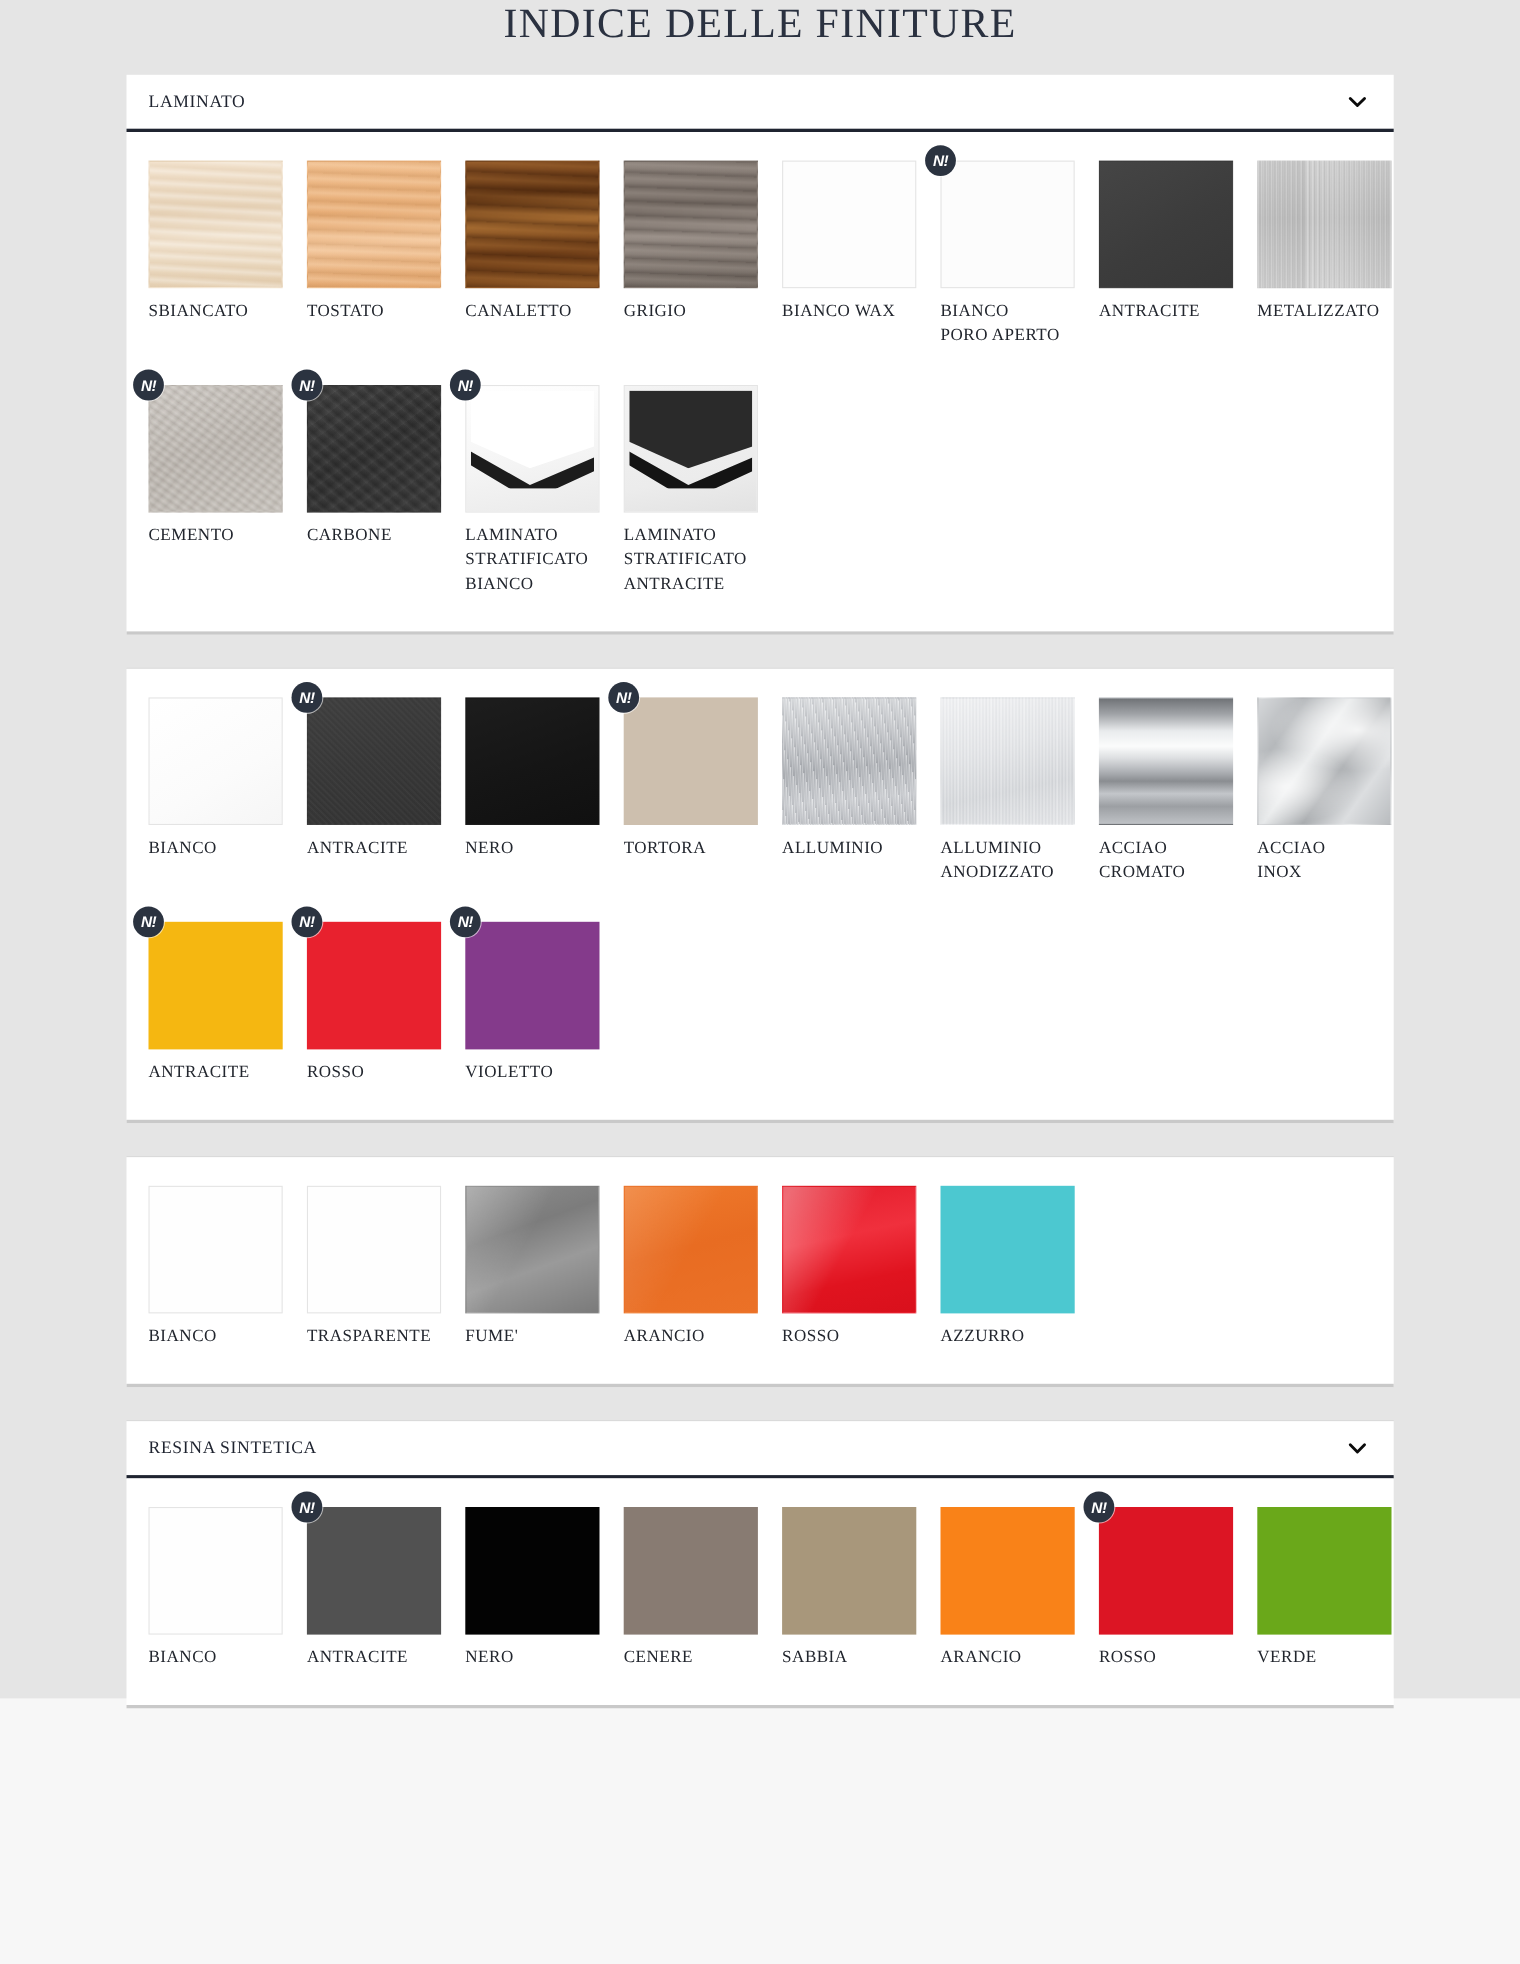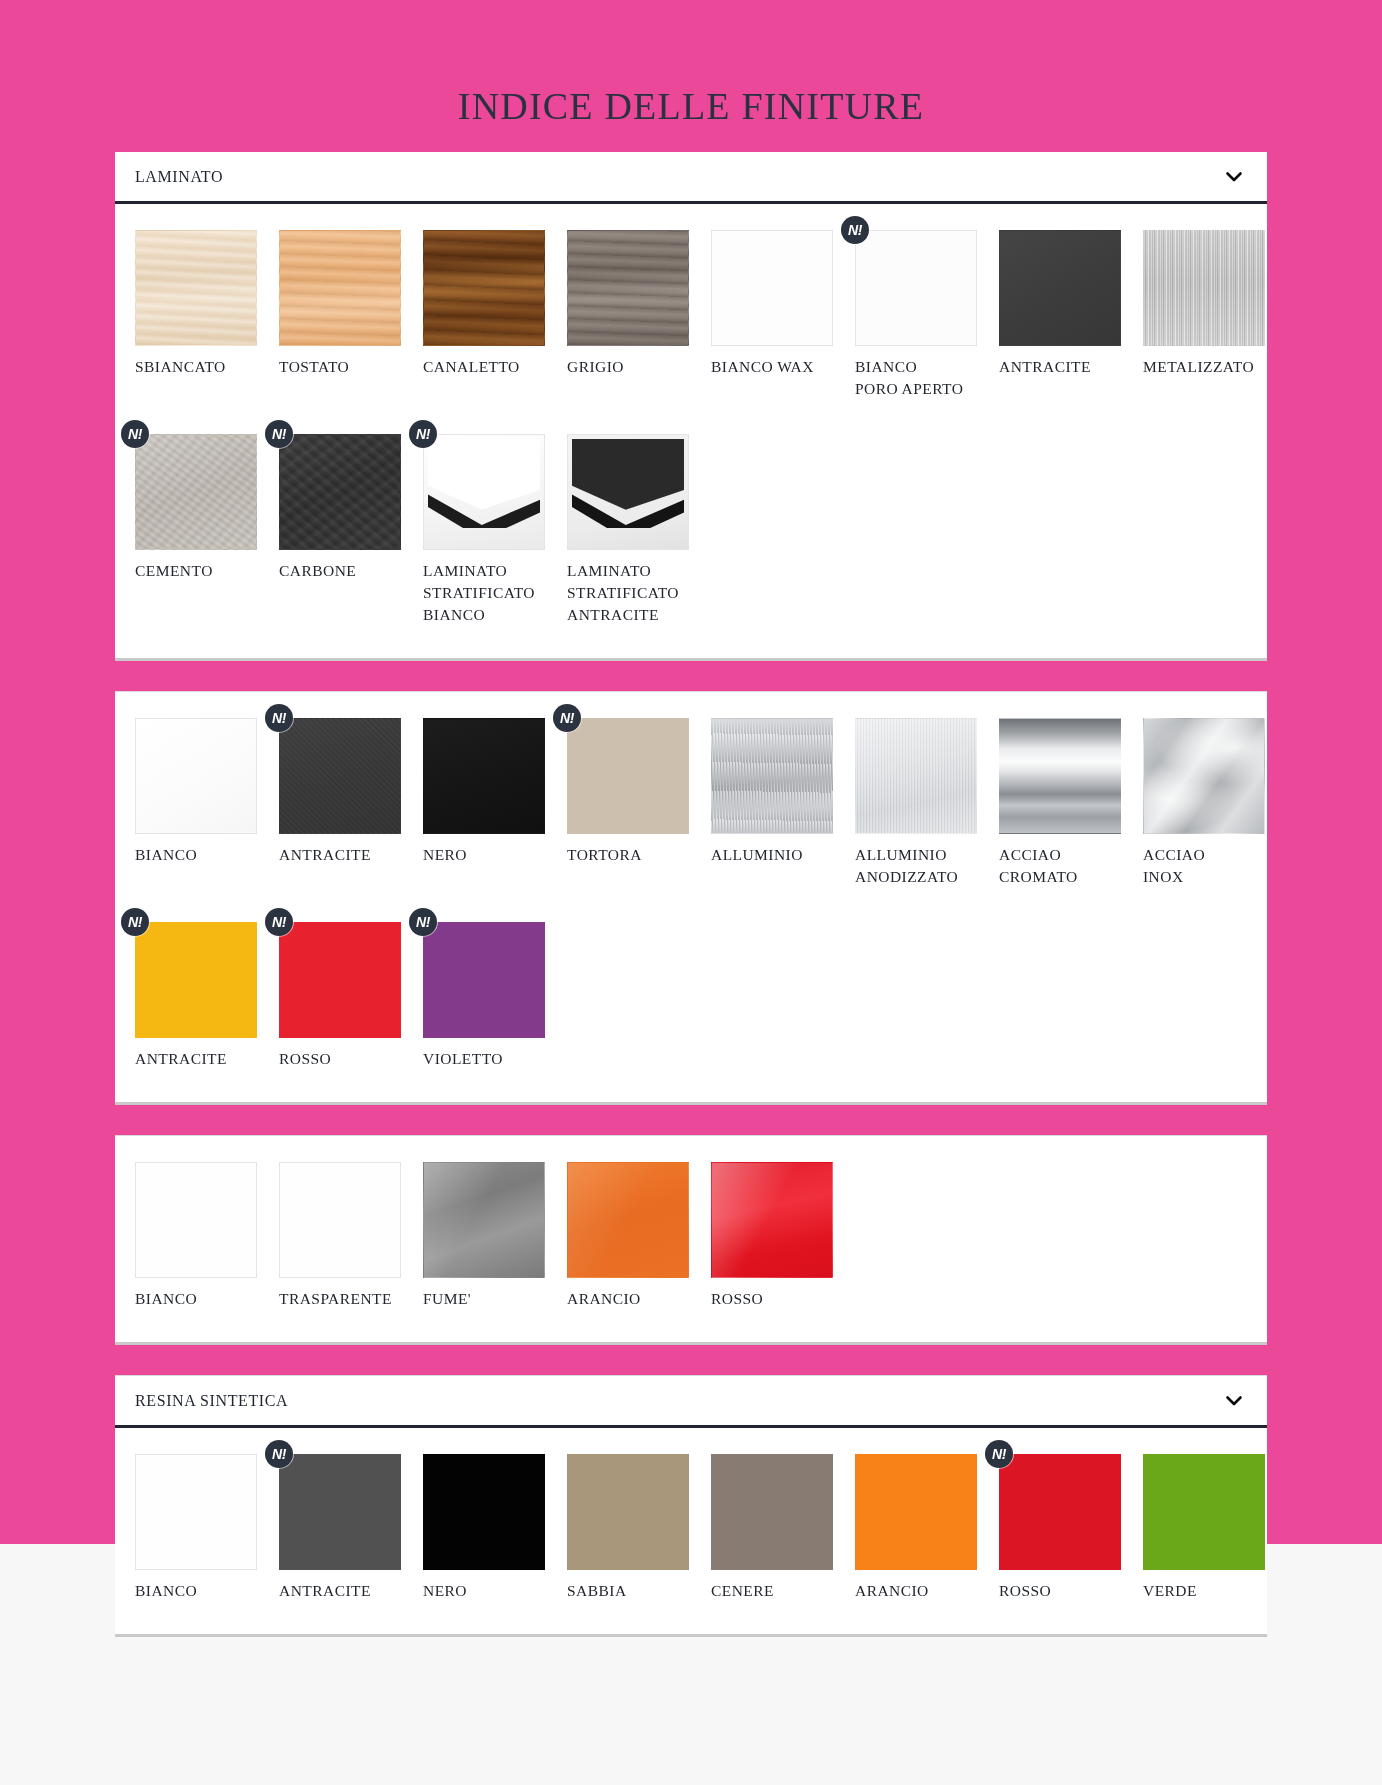--- a/index.html
+++ b/index.html
@@ -14,8 +14,7 @@
     position: relative;
     width: 1382px;
     height: 1544px;
-    background: #ec4899;
-    padding-top: 84px;
+    background: #e5e5e5;
   }
   .page-title {
     text-align: center;

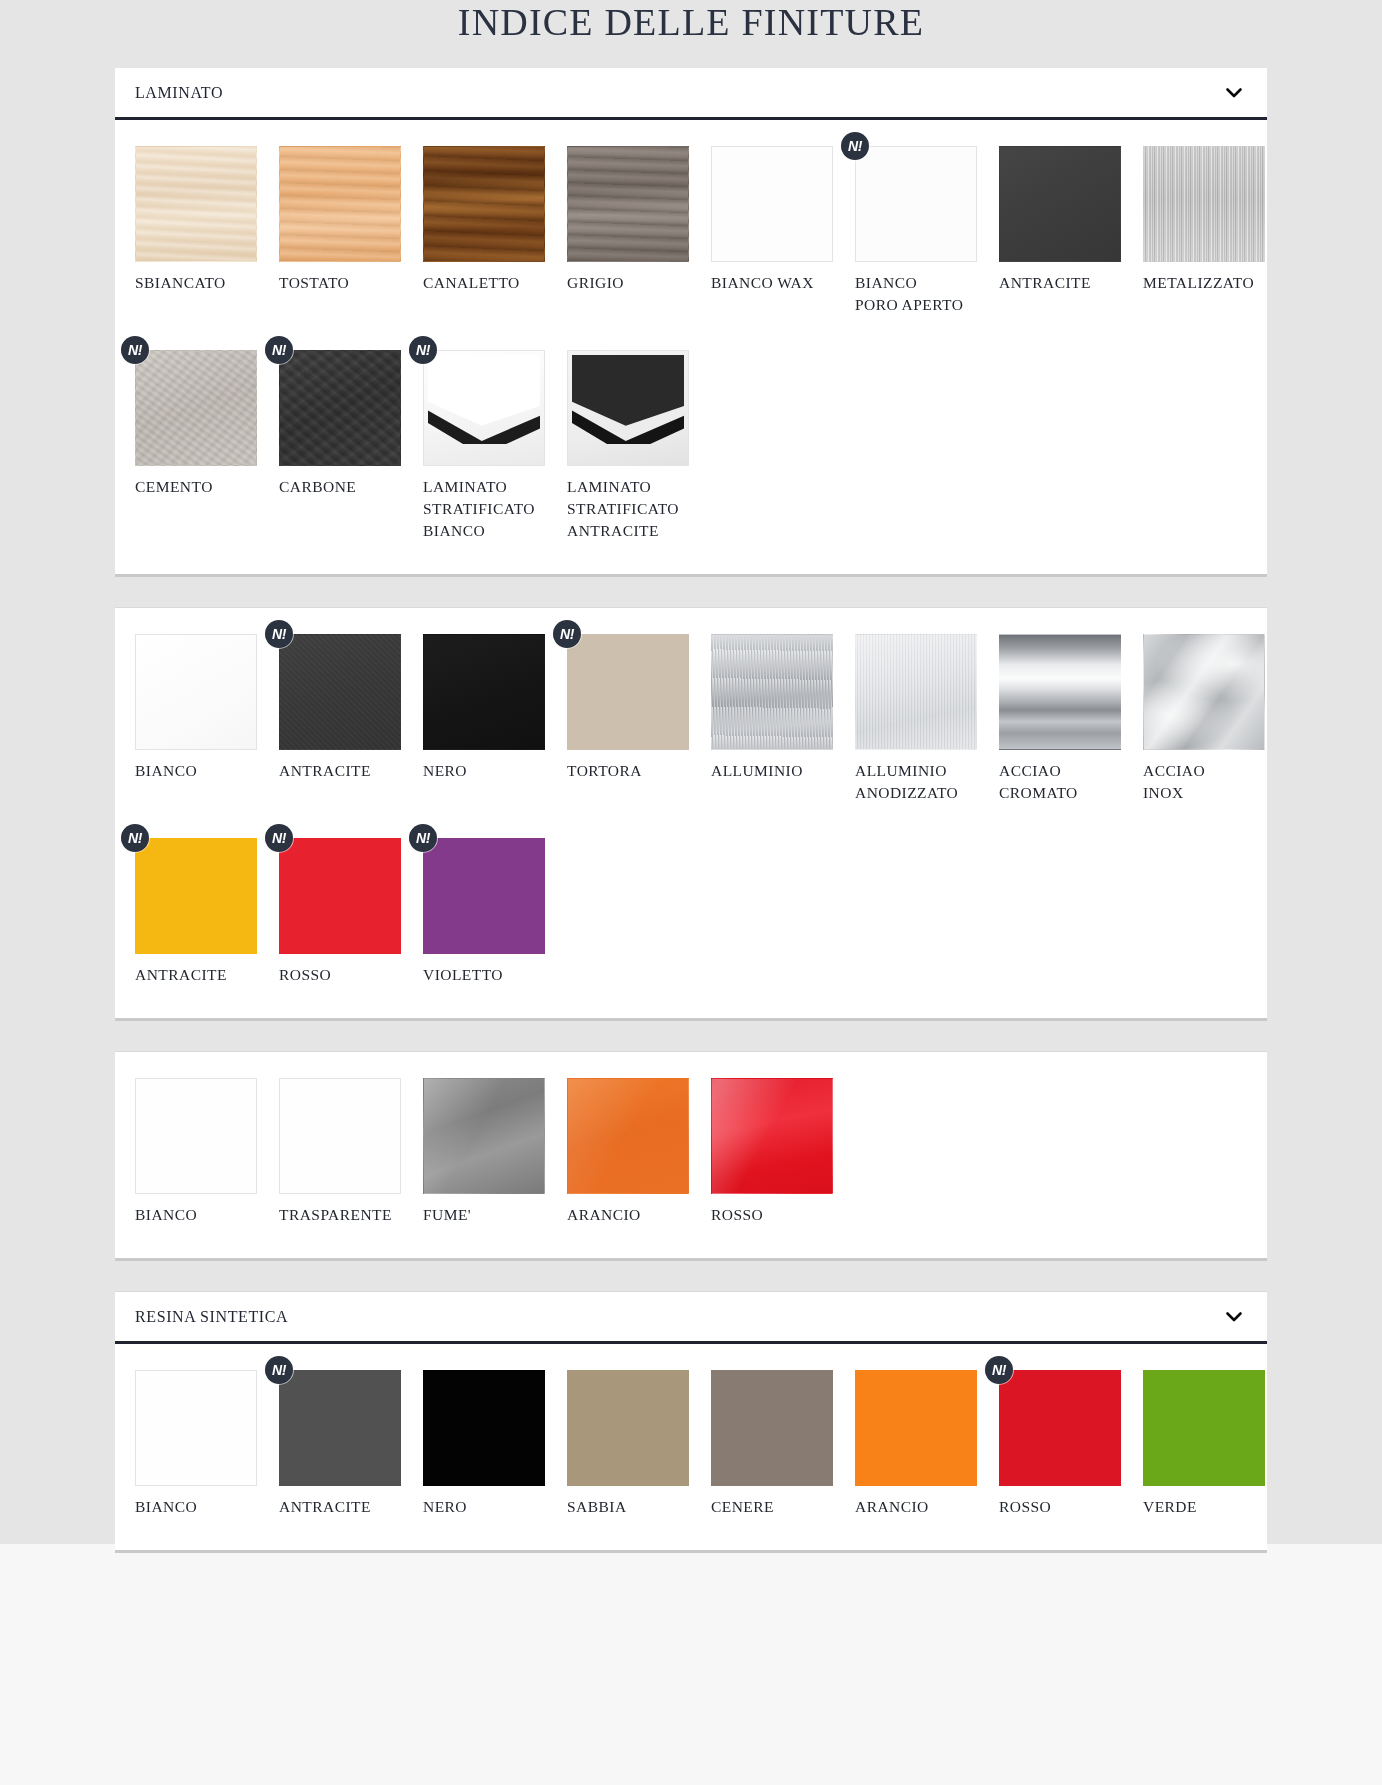--- a/index.html
+++ b/index.html
@@ -477,6 +477,12 @@
               </div>
               <div class="chip-label">ROSSO</div>
             </div>
+            <div class="swatch-cell">
+              <div class="chip-wrap">
+                <div class="chip tex-pc-azzurro noborder"></div>
+              </div>
+              <div class="chip-label">AZZURRO</div>
+            </div>
           </div>
         </div>
   </div>

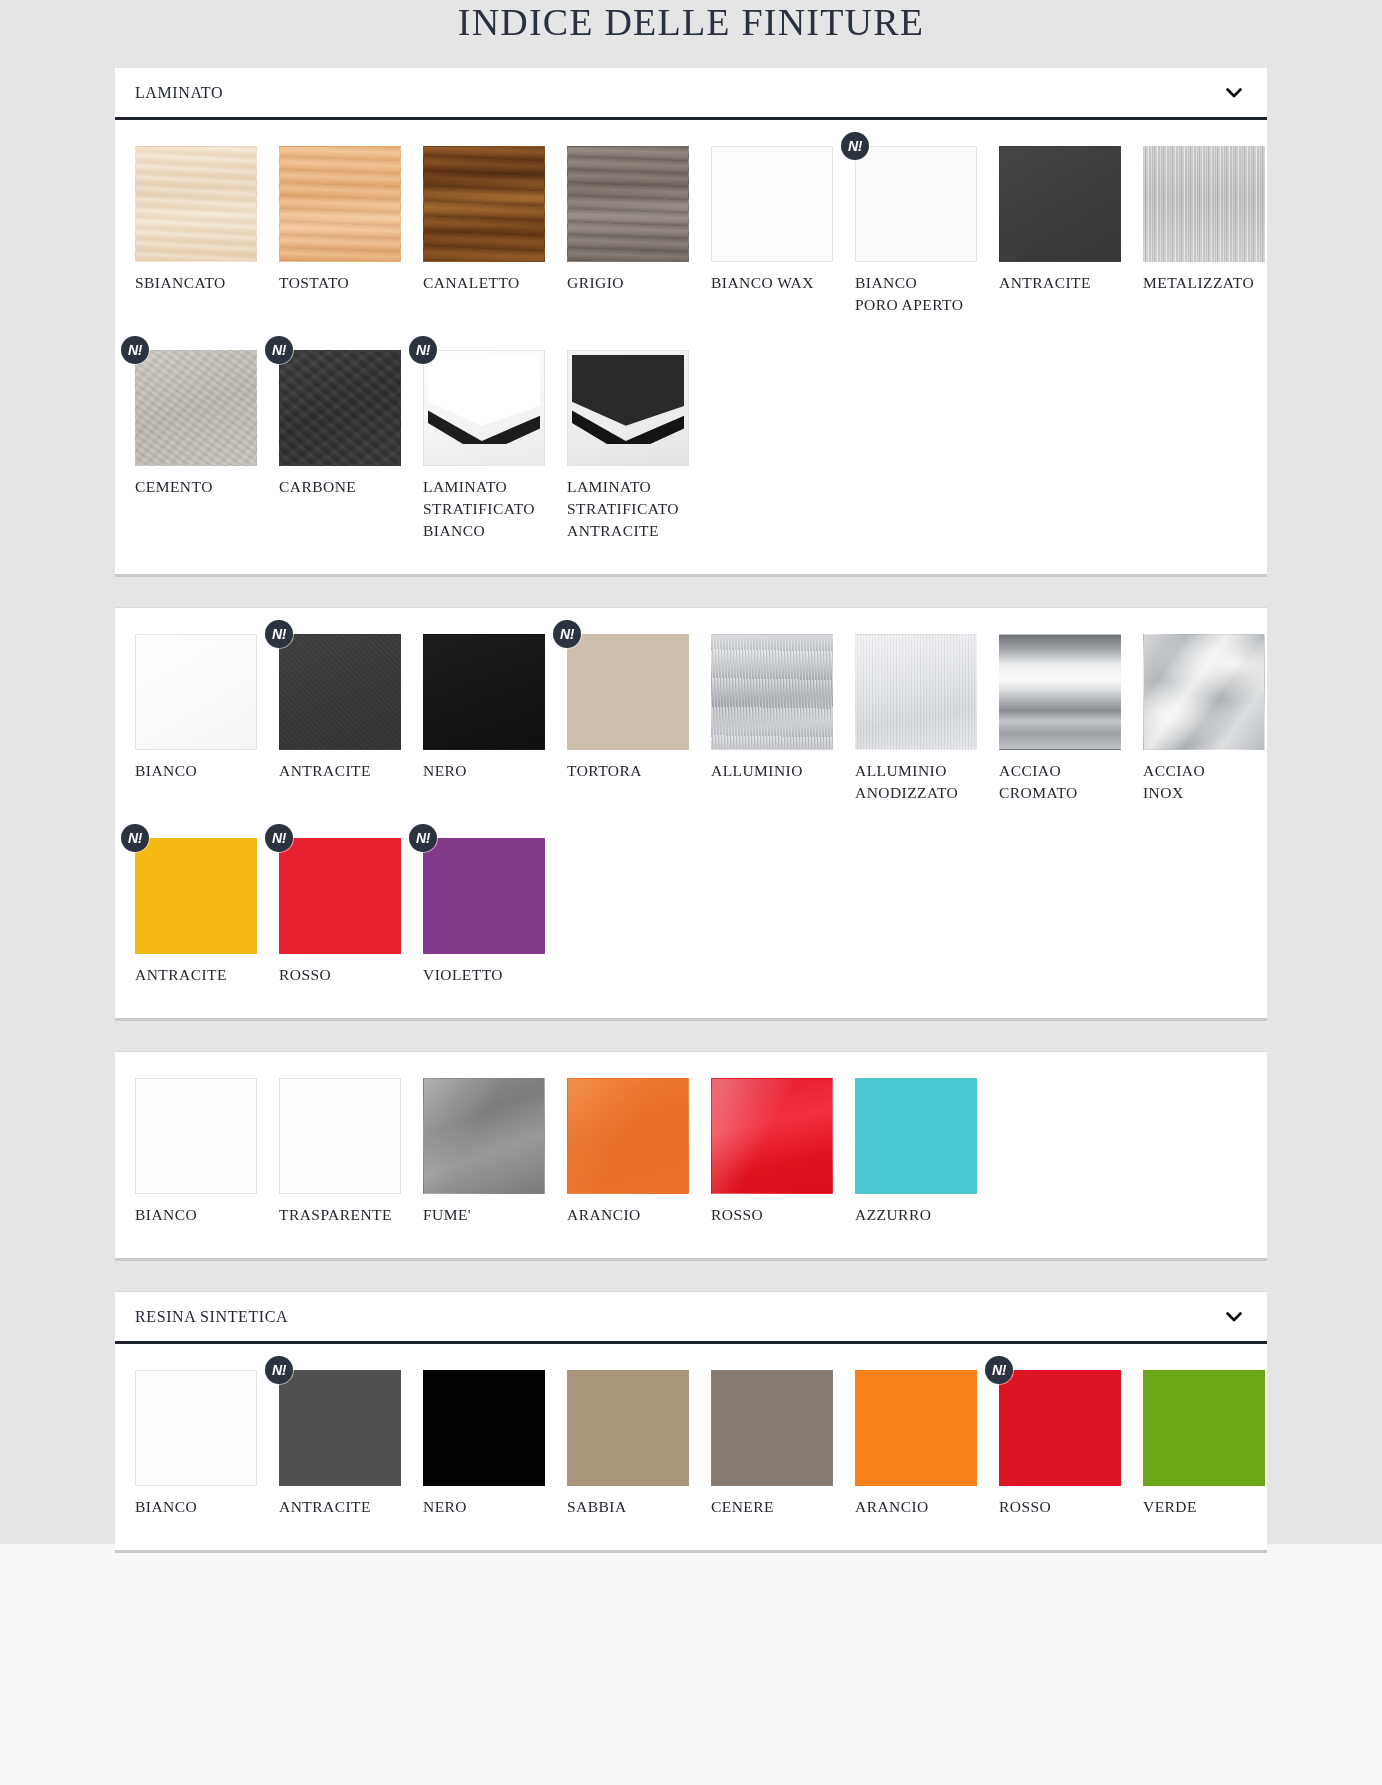--- a/index.html
+++ b/index.html
@@ -520,15 +520,15 @@
             </div>
             <div class="swatch-cell">
               <div class="chip-wrap">
+                <div class="chip tex-rs-cenere noborder"></div>
+              </div>
+              <div class="chip-label">CENERE</div>
+            </div>
+            <div class="swatch-cell">
+              <div class="chip-wrap">
                 <div class="chip tex-rs-sabbia noborder"></div>
               </div>
               <div class="chip-label">SABBIA</div>
-            </div>
-            <div class="swatch-cell">
-              <div class="chip-wrap">
-                <div class="chip tex-rs-cenere noborder"></div>
-              </div>
-              <div class="chip-label">CENERE</div>
             </div>
             <div class="swatch-cell">
               <div class="chip-wrap">

